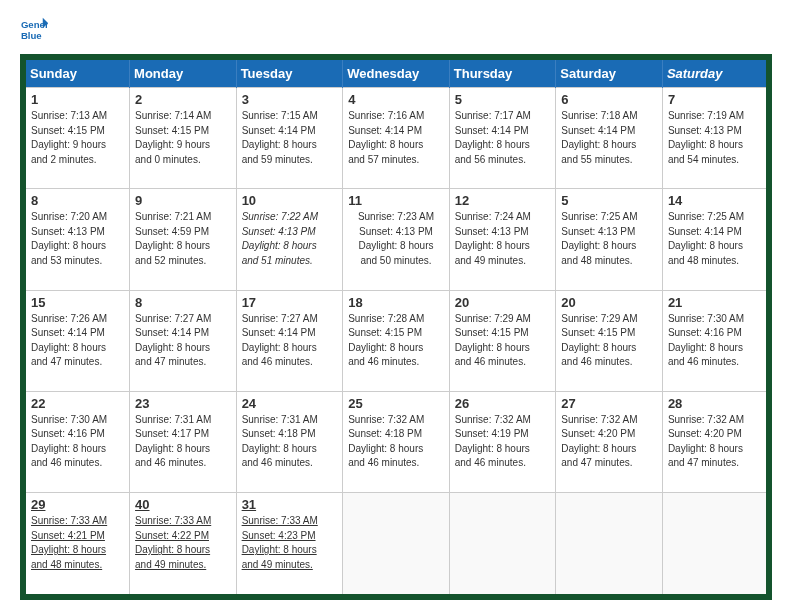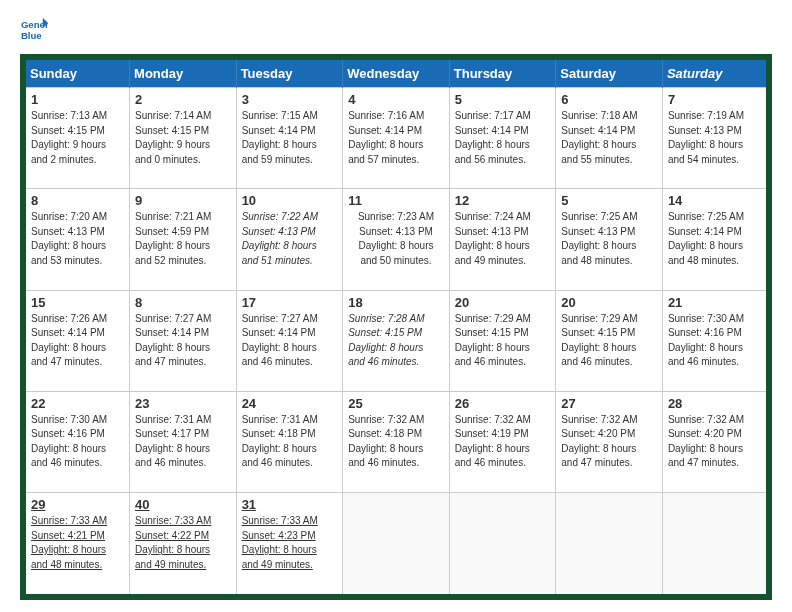--- a/index.html
+++ b/index.html
@@ -259,7 +259,7 @@
           </td>
           <td>
             <span class="day-num">18</span>
-            <div class="day-info" style="white-space: pre-line; font-style: italic;">Sunrise: 7:28 AM
+            <div class="day-info" style="white-space: pre-line;">Sunrise: 7:28 AM
 Sunset: 4:15 PM
 Daylight: 8 hours
 and 46 minutes.</div>

